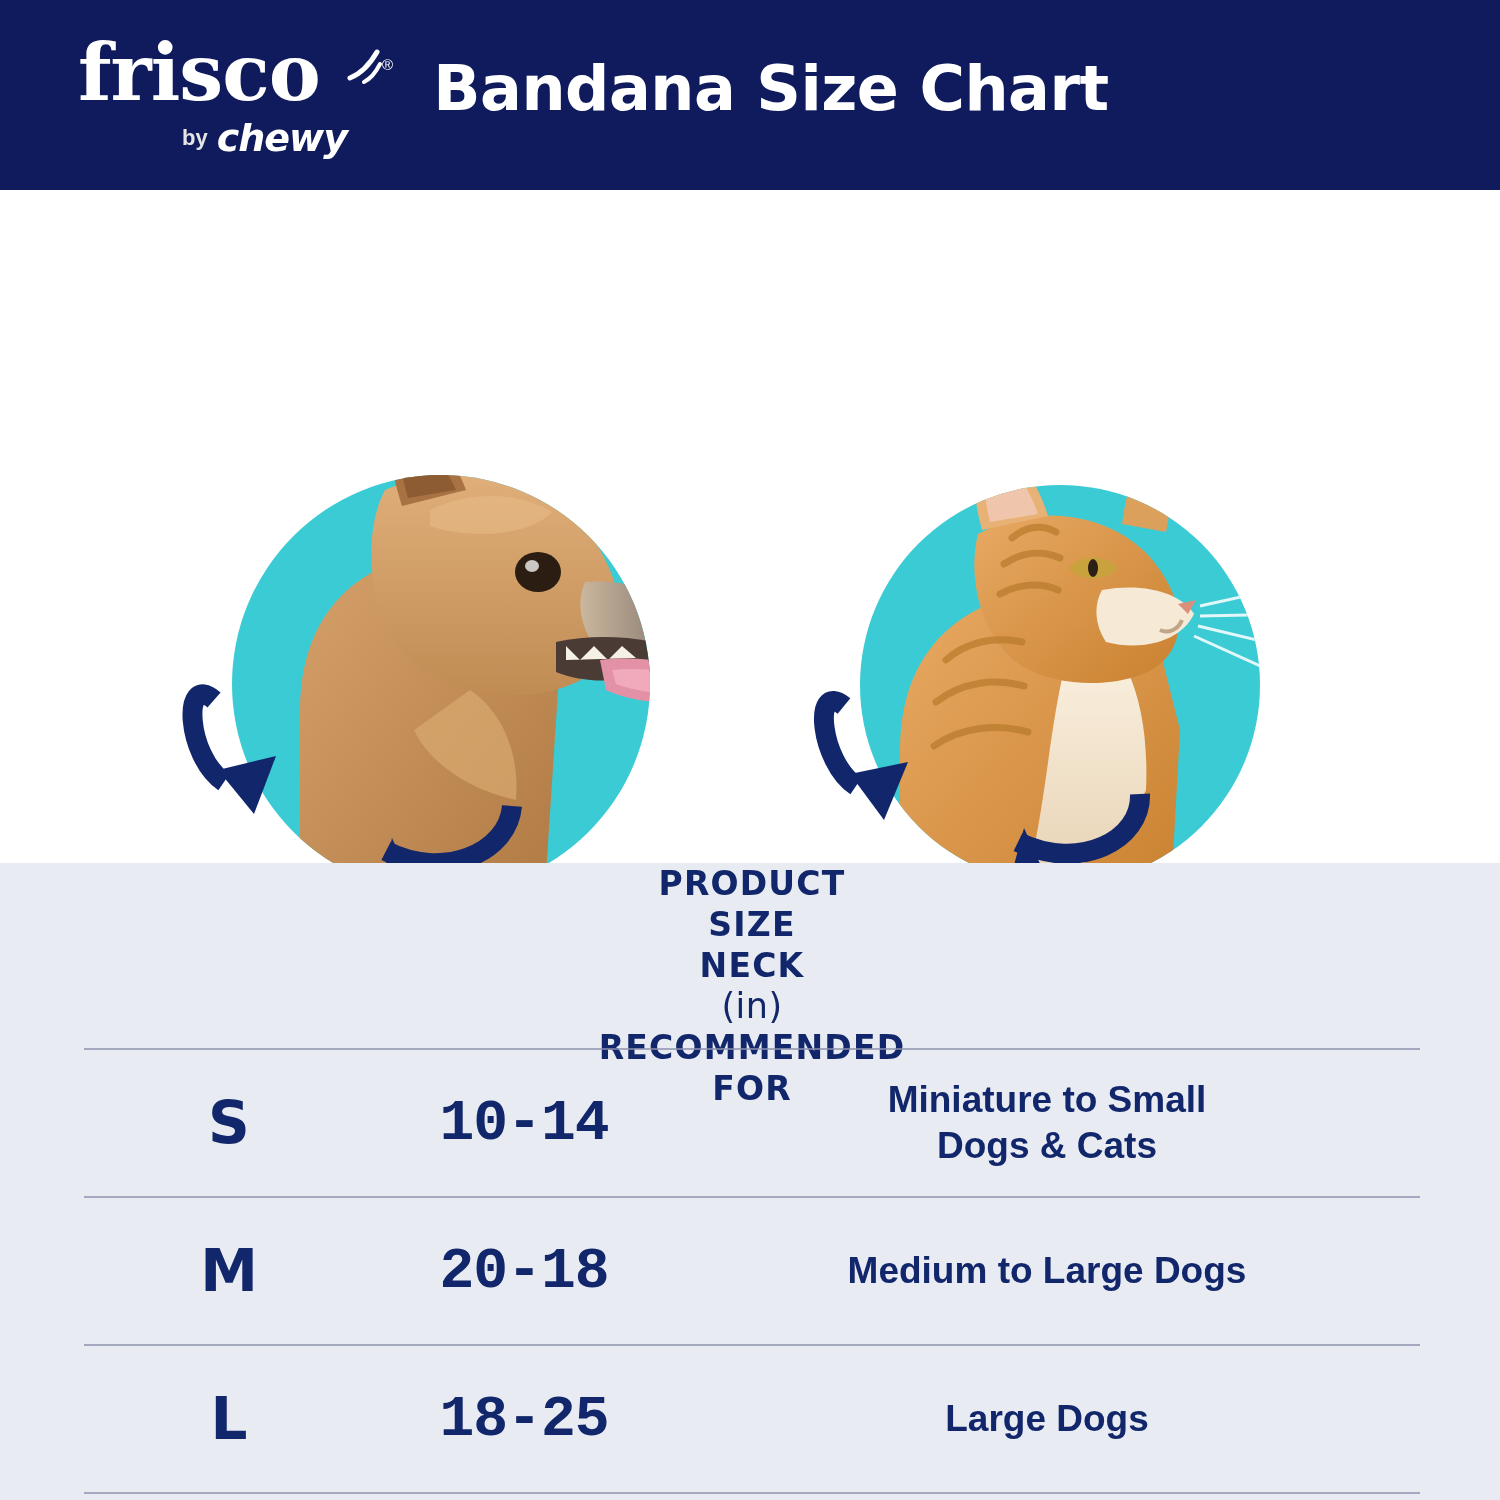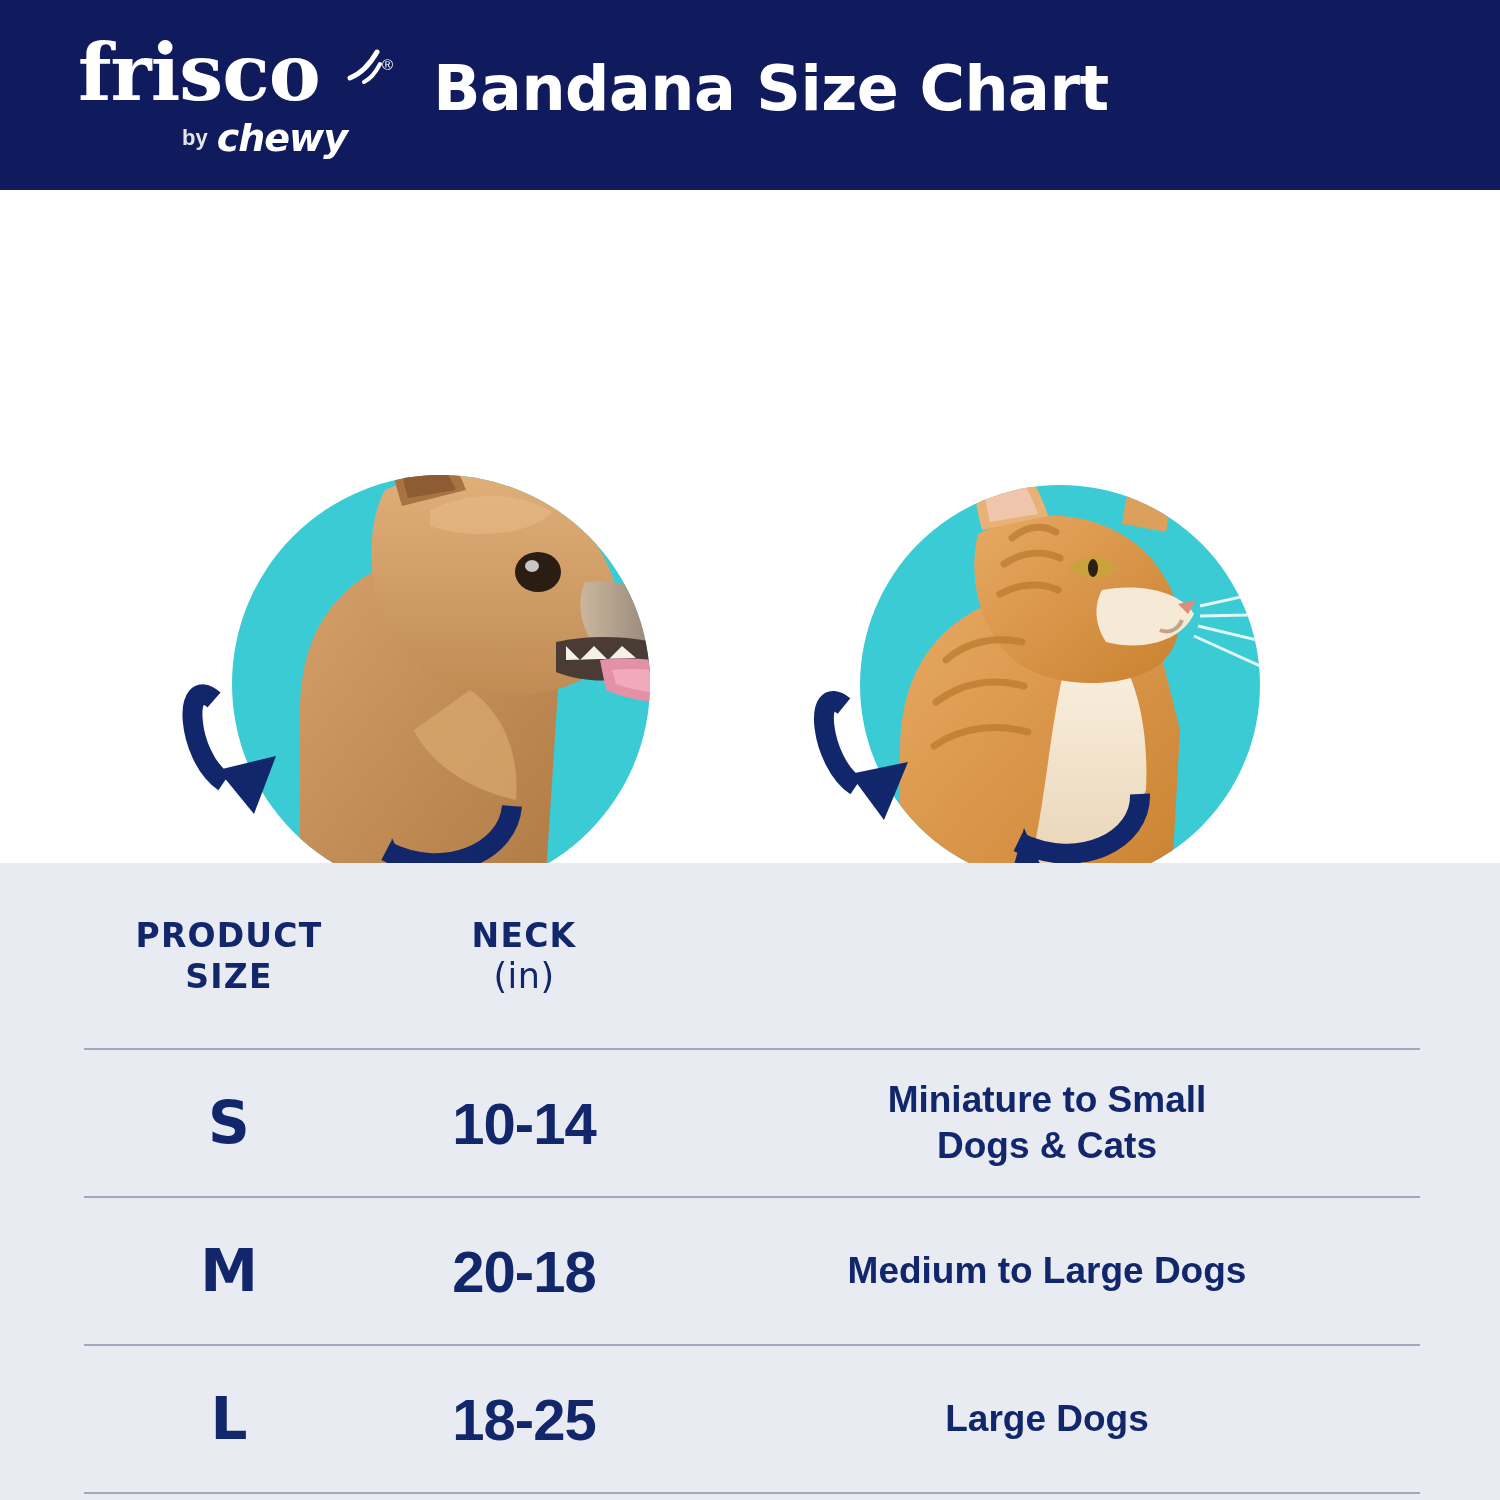--- a/index.html
+++ b/index.html
@@ -174,7 +174,7 @@
   .col-rec  { width: 746px; }
 
   
-  .thead { height: 185px; }
+  .thead { height: 185px; flex-direction: column; }
 
   .thead .tcell {
     font-family: "DejaVu Sans", sans-serif;

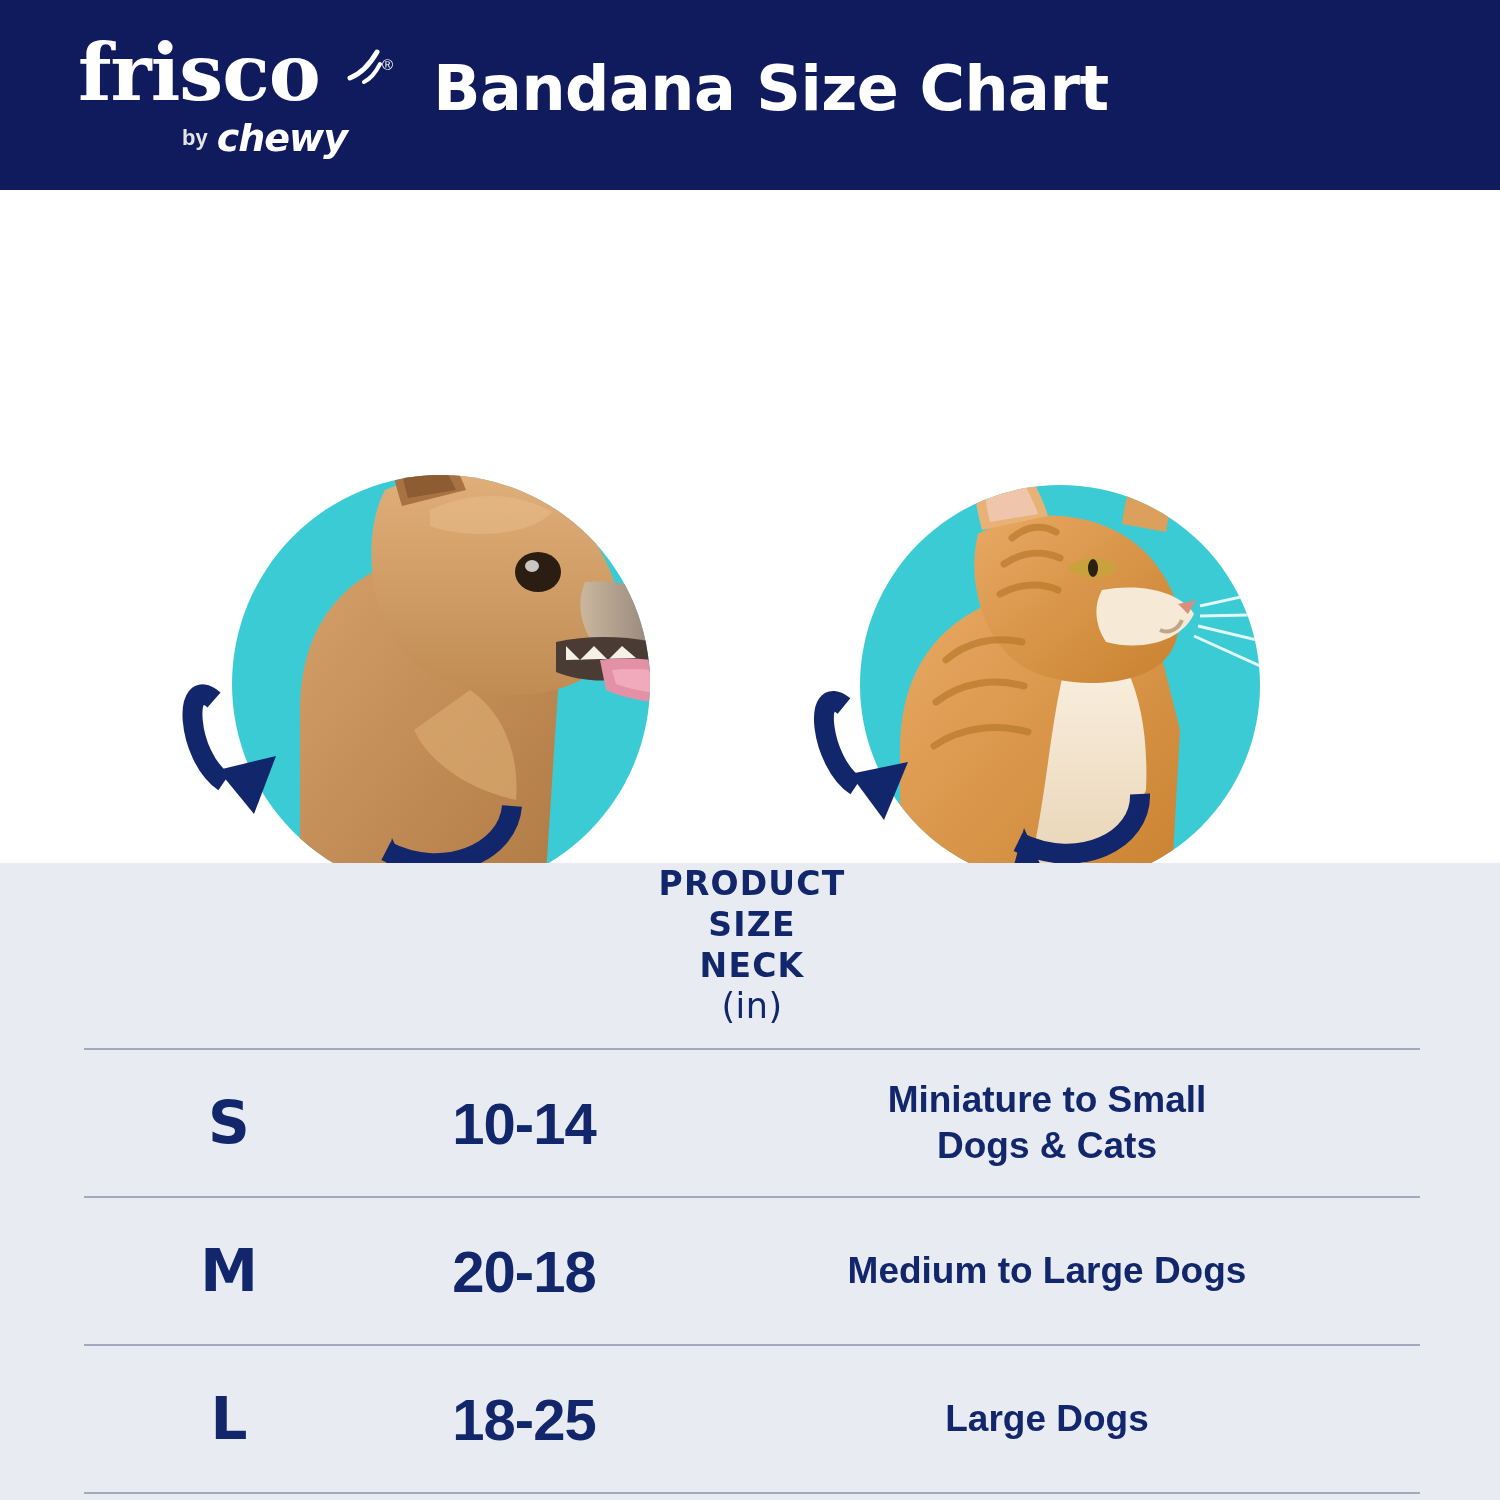--- a/index.html
+++ b/index.html
@@ -399,6 +399,10 @@
           <span>NECK</span>
           <span class="sub">(in)</span>
         </div>
+        <div class="tcell col-rec">
+          <span>RECOMMENDED</span><br>
+          <span>FOR</span>
+        </div>
       </div>
 
       <div class="divider"></div>

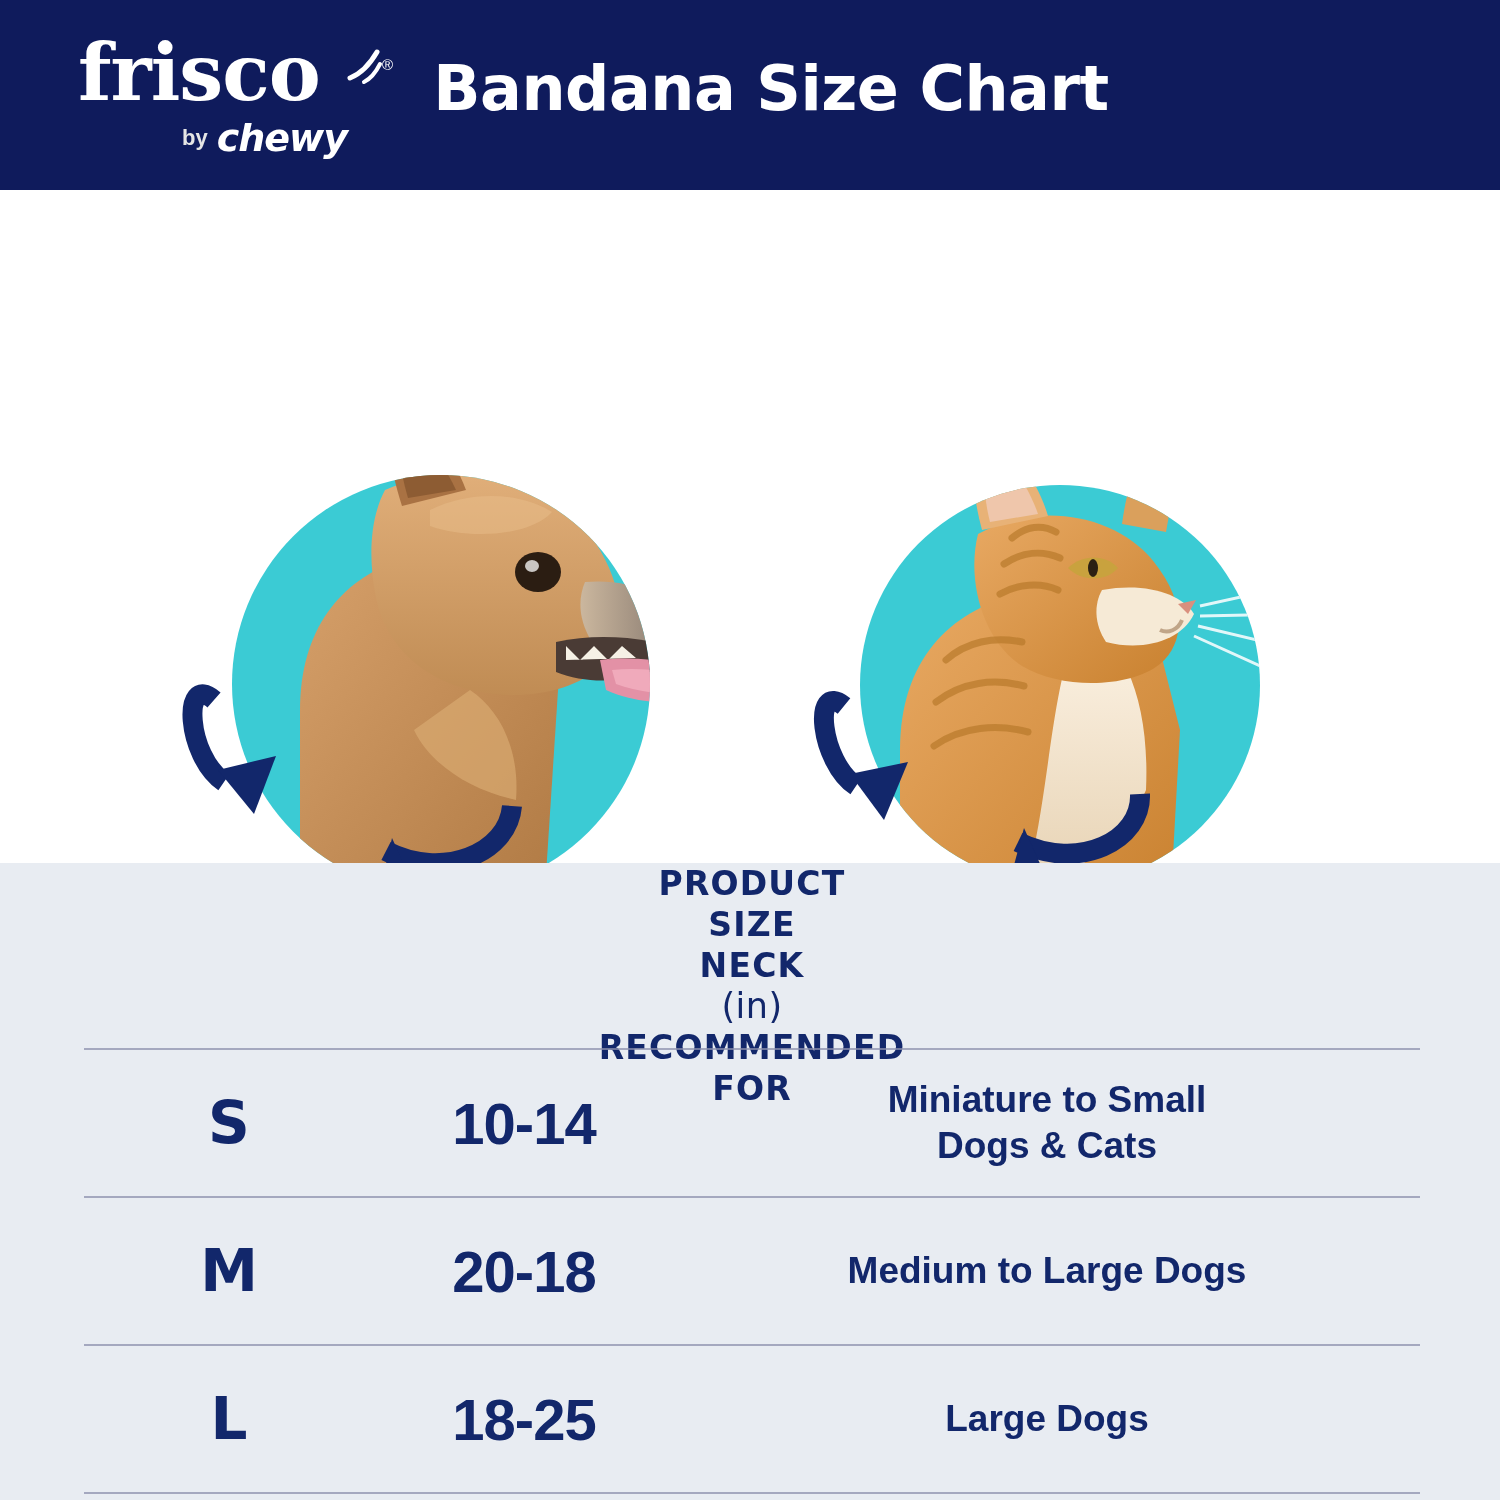--- a/index.html
+++ b/index.html
@@ -207,7 +207,7 @@
   }
 
   .cell-neck {
-    font-family: Liberation Sans, sans-serif;
+    font-family: Liberation Mono, monospace;
     font-weight: bold;
     font-size: 58px;
     letter-spacing: -1px;

